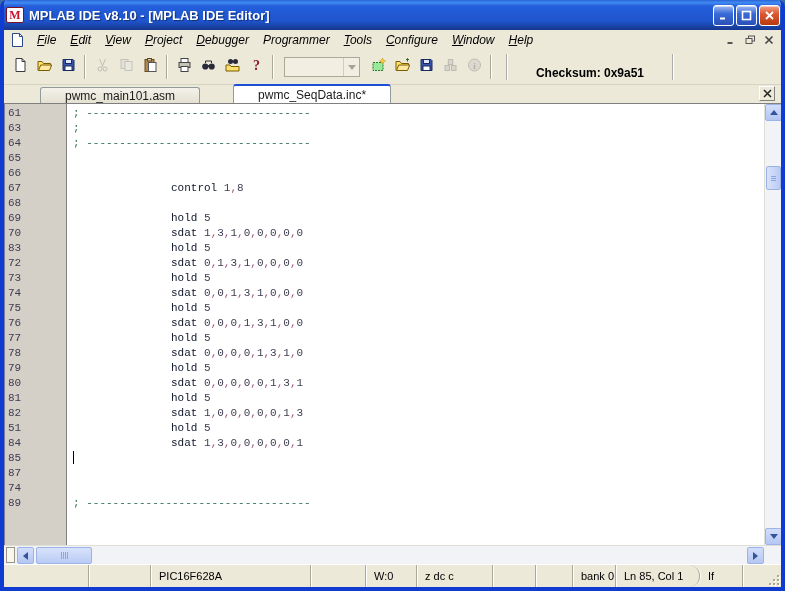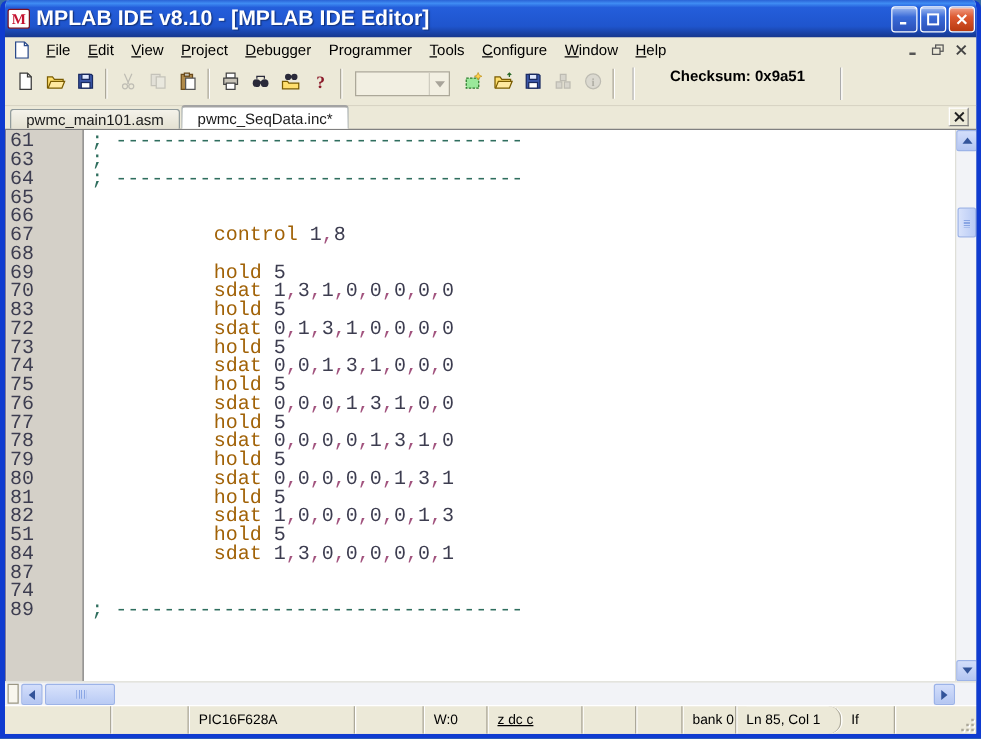--- a/index.html
+++ b/index.html
@@ -23,7 +23,7 @@
   .app-icon{ width:18px; height:16px; background:#fff; border:1px solid #7a1020; border-radius:2px;
     display:flex; align-items:center; justify-content:center; margin-right:5px;
     color:#c41230; font-weight:bold; font-size:12px; font-family:"Liberation Serif",serif; }
-  .title-text{ color:#fff; font-size:17px; font-weight:bold; text-shadow:1px 1px 1px #10307a; flex:1 1 auto;
+  .title-text{ color:#fff; font-size:13px; font-weight:bold; text-shadow:1px 1px 1px #10307a; flex:1 1 auto;
     white-space:nowrap; overflow:hidden; }
   .winbtns{ display:flex; gap:2px; }
   .wbtn{ width:21px; height:21px; border:1px solid #fff; border-radius:3px;

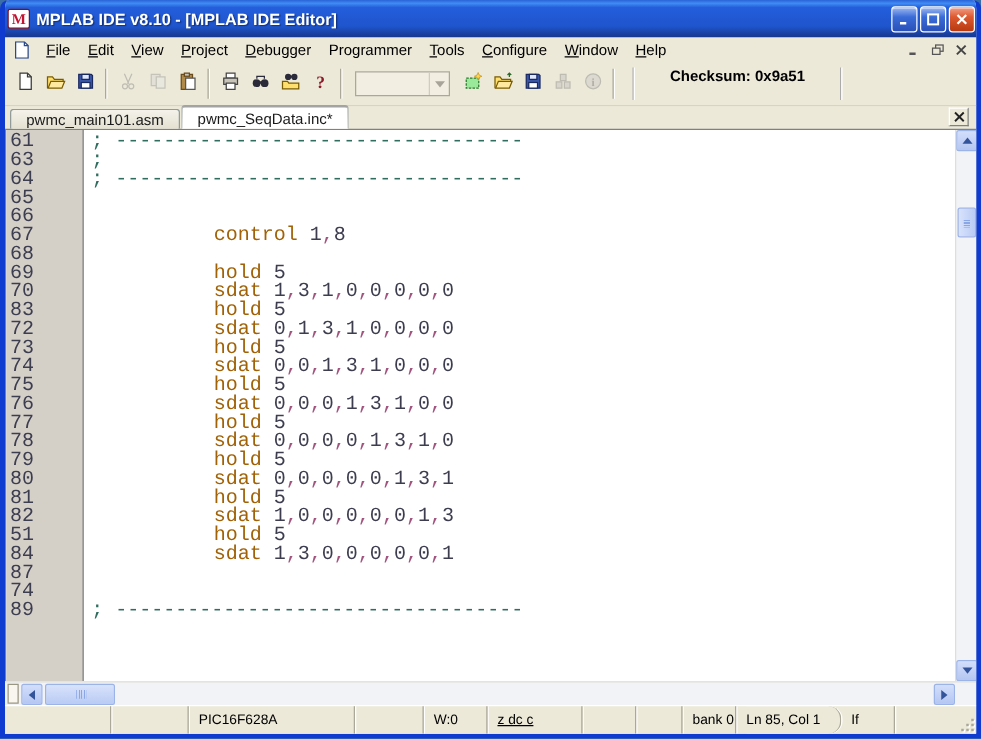--- a/index.html
+++ b/index.html
@@ -36,7 +36,7 @@
   .menubar{ height:20px; flex:0 0 20px; display:flex; align-items:center; background:#ece9d8;
     font-size:12px; color:#000; padding:0 2px; }
   .mdi-doc{ width:14px; height:14px; margin:0 6px 0 4px; }
-  .menu-item{ padding:2px 7px 3px 7px; cursor:default; }
+  .menu-item{ padding:2px 7px 3px 7px; cursor:default;font-style:italic; }
   .menu-item u{ text-decoration:underline; }
   .menu-spacer{ flex:1 1 auto; }
   .mdibtn{ width:18px; height:15px; display:flex; align-items:center; justify-content:center; margin-right:1px; }

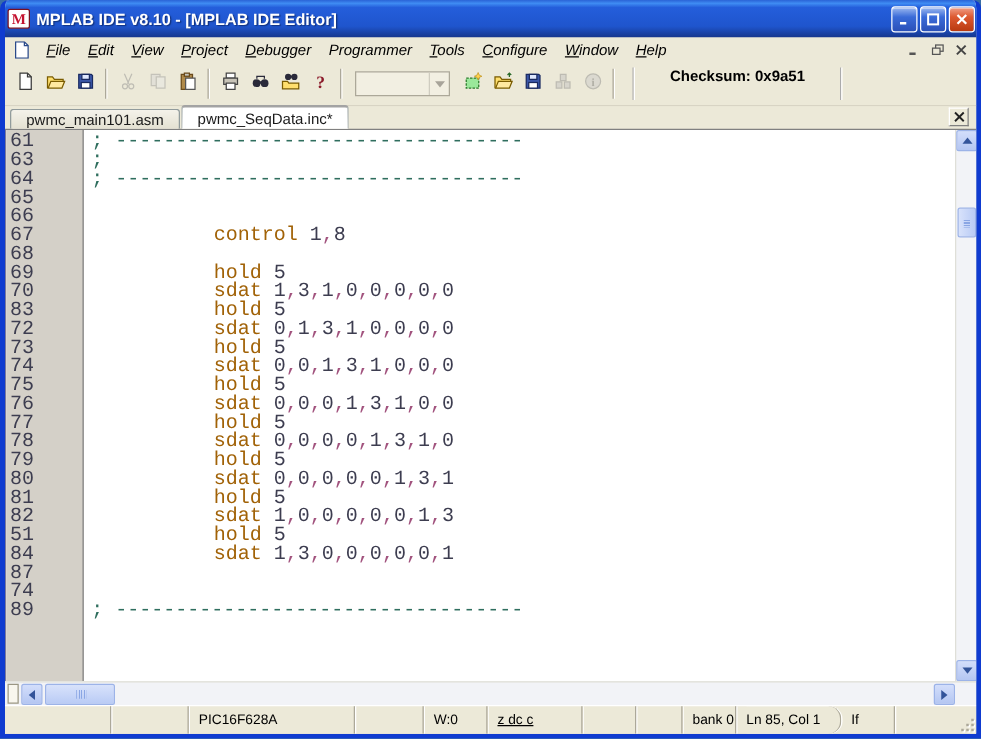--- a/index.html
+++ b/index.html
@@ -51,7 +51,7 @@
   .tcombo .cval{ flex:1 1 auto; font-size:11px; color:#808080; padding:2px 3px; }
   .tcombo .carrow{ width:16px; border-left:1px solid #cfccc0; display:flex; align-items:center; justify-content:center; }
   .carrow .tri{ width:0; height:0; border-left:4px solid transparent; border-right:4px solid transparent; border-top:5px solid #a8a49a; }
-  .checksum-panel{ margin-left:10px; width:168px; height:26px; display:flex; align-items:flex-start; justify-content:center;
+  .checksum-panel{ margin-left:10px; width:168px; height:26px; display:flex; align-items:flex-end; justify-content:center;
     border-left:2px groove #fff; border-right:2px groove #fff; font-size:12px; font-weight:bold; color:#000; }
 
   

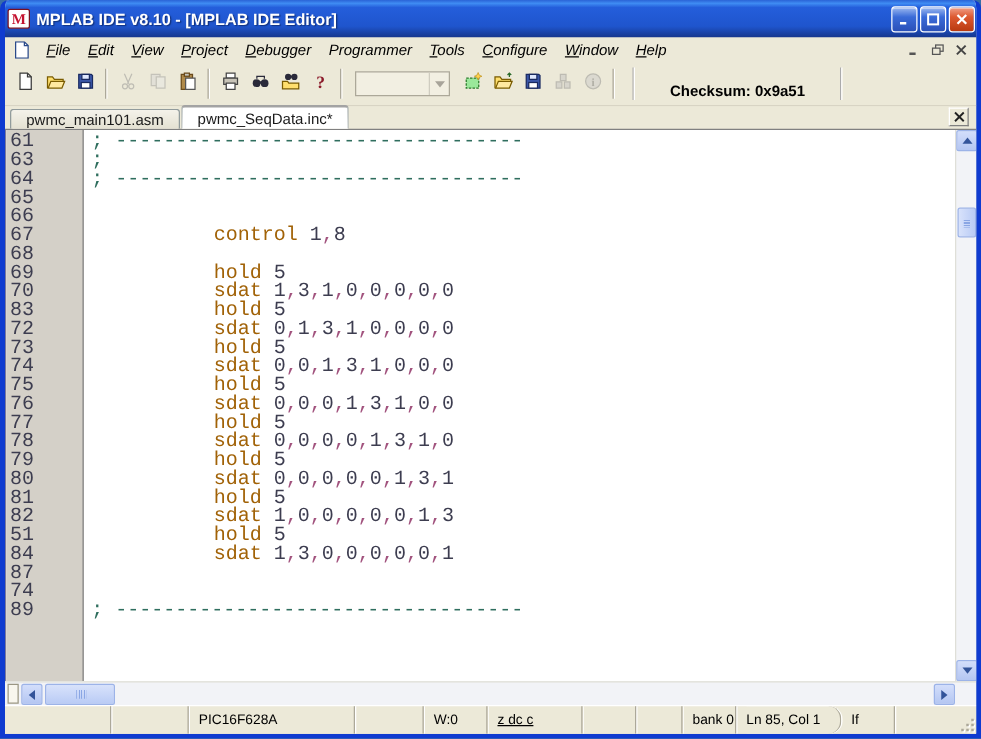--- a/index.html
+++ b/index.html
@@ -57,9 +57,9 @@
   
   .tabbar{ height:19px; flex:0 0 19px; background:#ece9d8; display:flex; align-items:flex-end;
     padding-left:4px; border-bottom:1px solid #808080; position:relative; }
-  .tab{ height:16px; display:flex; align-items:center; padding:0 12px; font-size:12px; color:#1a1a1a;
+  .tab{ height:16px; display:flex; align-items:center; padding:0 24px; font-size:12px; color:#1a1a1a;
     background:linear-gradient(#f4f2ea,#e4e1d2); border:1px solid #919b9c; border-bottom:none;
-    border-radius:3px 3px 0 0; margin-right:1px; position:relative; top:0; }
+    border-radius:3px 3px 0 0; margin-right:1px; position:relative; top:0;margin-left:32px; }
   .tab.active{ height:19px; background:#fff; border-top:2px solid #a3a3a3; font-size:12px; z-index:2; }
   .tab-close{ position:absolute; right:6px; top:1px; width:16px; height:15px; background:#ece9d8;
     border:1px solid #fff; border-right-color:#808080; border-bottom-color:#808080;

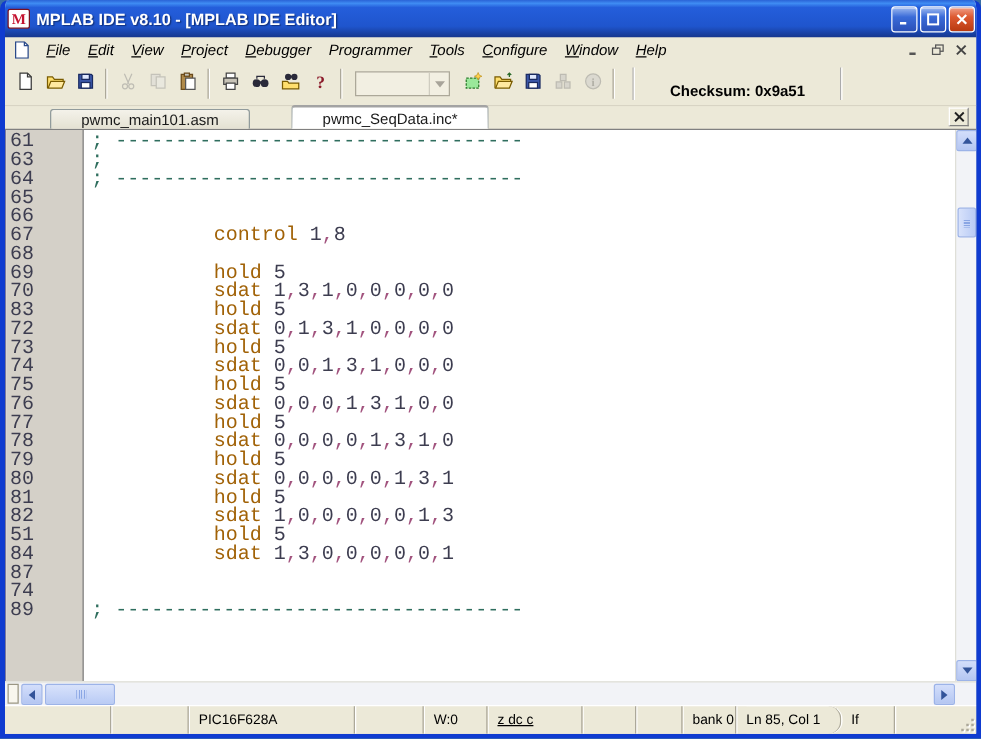--- a/index.html
+++ b/index.html
@@ -60,7 +60,7 @@
   .tab{ height:16px; display:flex; align-items:center; padding:0 24px; font-size:12px; color:#1a1a1a;
     background:linear-gradient(#f4f2ea,#e4e1d2); border:1px solid #919b9c; border-bottom:none;
     border-radius:3px 3px 0 0; margin-right:1px; position:relative; top:0;margin-left:32px; }
-  .tab.active{ height:19px; background:#fff; border-top:2px solid #a3a3a3; font-size:12px; z-index:2; }
+  .tab.active{ height:19px; background:#fff; border-top:2px solid #1d4ed8; font-size:12px; z-index:2; }
   .tab-close{ position:absolute; right:6px; top:1px; width:16px; height:15px; background:#ece9d8;
     border:1px solid #fff; border-right-color:#808080; border-bottom-color:#808080;
     display:flex; align-items:center; justify-content:center; }

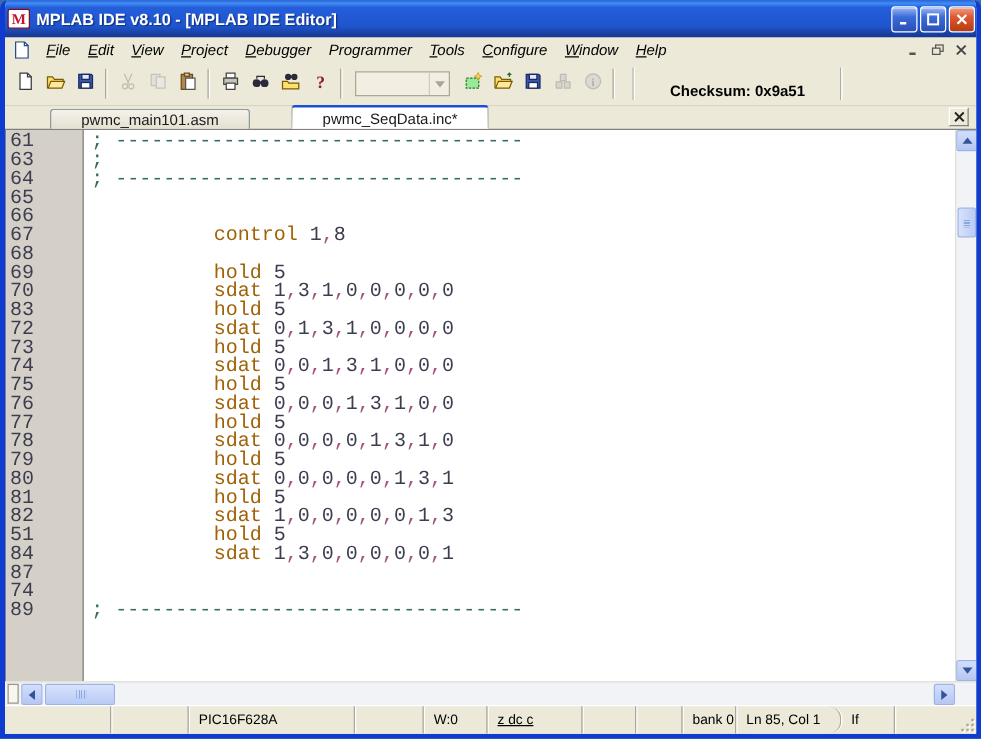--- a/index.html
+++ b/index.html
@@ -69,7 +69,7 @@
   .editor{ flex:1 1 auto; position:relative; background:#fff; overflow:hidden; border-left:1px solid #7a7a9a; }
   .gutter-bg{ position:absolute; left:0; top:0; bottom:0; width:62px; background:#d4d0c8; border-right:1px solid #808080; }
   .lines{ position:relative; padding-top:2px; font-family:"Liberation Mono","DejaVu Sans Mono",monospace;
-    font-size:16px; line-height:15px; }
+    font-size:11px; line-height:15px; }
   .line{ display:flex; height:15px; white-space:pre; }
   .lnum{ flex:0 0 63px; padding-left:3px; color:#3d3d50; }
   .ltxt{ padding-left:5px; color:#3d3d50; }

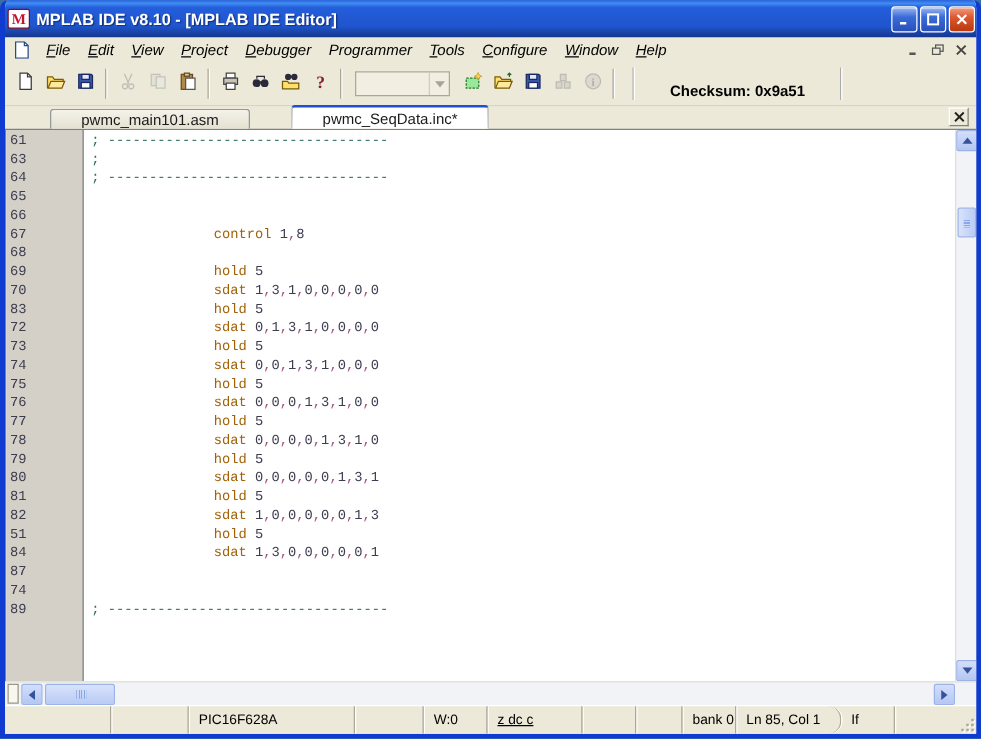--- a/index.html
+++ b/index.html
@@ -75,7 +75,7 @@
   .ltxt{ padding-left:5px; color:#3d3d50; }
   .cmt{ color:#2f6e5e; }
   .ind{ display:inline-block; width:98px; }
-  .kw{ color:#a16207; }
+  .kw{ color:#0f172a; }
   .numtok{ color:#3d3d50; }
   .comma{ color:#a1527d; }
   .caret{ display:inline-block; width:1px; height:13px; background:#000; vertical-align:text-bottom; margin-right:-1px; }

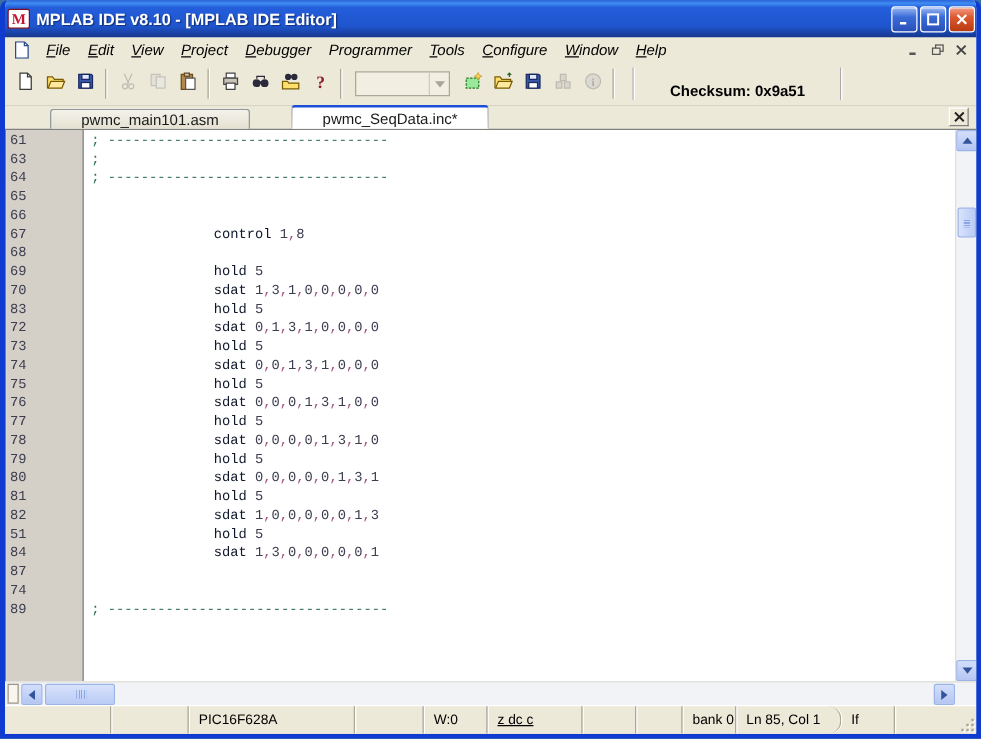--- a/index.html
+++ b/index.html
@@ -319,6 +319,7 @@
         <div class="line"><span class="lnum">82</span><span class="ltxt"><span class="ind"></span><span class="kw">sdat</span> <span class="numtok">1</span><span class="comma">,</span><span class="numtok">0</span><span class="comma">,</span><span class="numtok">0</span><span class="comma">,</span><span class="numtok">0</span><span class="comma">,</span><span class="numtok">0</span><span class="comma">,</span><span class="numtok">0</span><span class="comma">,</span><span class="numtok">1</span><span class="comma">,</span><span class="numtok">3</span></span></div>
         <div class="line"><span class="lnum">51</span><span class="ltxt"><span class="ind"></span><span class="kw">hold</span> <span class="numtok">5</span></span></div>
         <div class="line"><span class="lnum">84</span><span class="ltxt"><span class="ind"></span><span class="kw">sdat</span> <span class="numtok">1</span><span class="comma">,</span><span class="numtok">3</span><span class="comma">,</span><span class="numtok">0</span><span class="comma">,</span><span class="numtok">0</span><span class="comma">,</span><span class="numtok">0</span><span class="comma">,</span><span class="numtok">0</span><span class="comma">,</span><span class="numtok">0</span><span class="comma">,</span><span class="numtok">1</span></span></div>
+        <div class="line"><span class="lnum">85</span><span class="ltxt"><span class="caret"></span></span></div>
         <div class="line"><span class="lnum">87</span><span class="ltxt"></span></div>
         <div class="line"><span class="lnum">74</span><span class="ltxt"></span></div>
         <div class="line"><span class="lnum">89</span><span class="ltxt"><span class="cmt">; ----------------------------------</span></span></div>

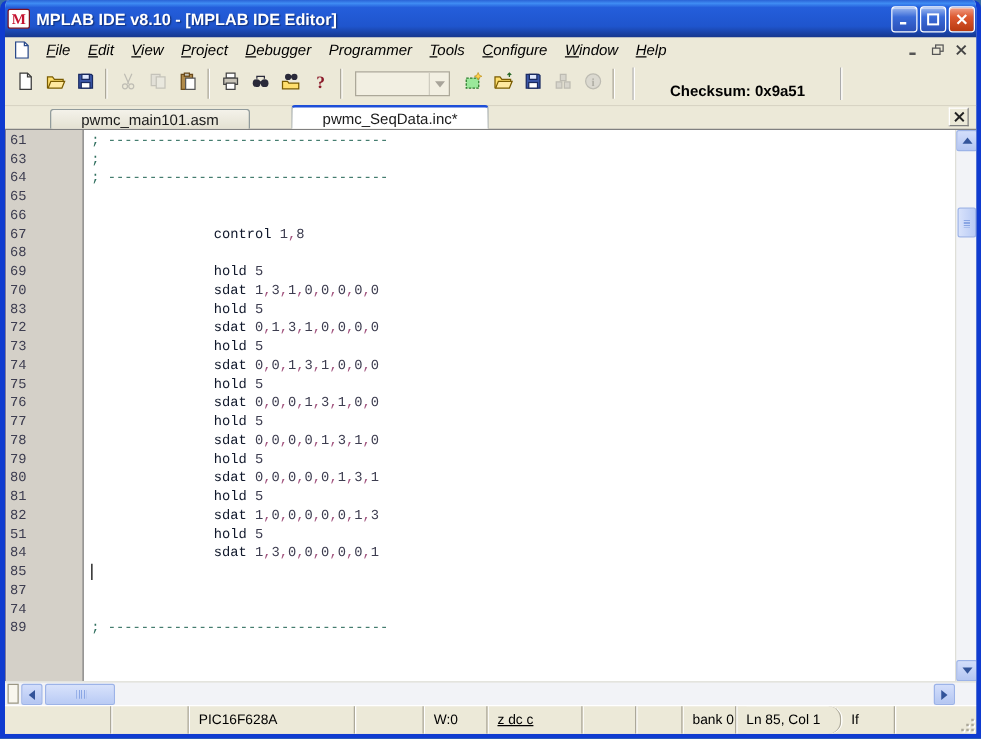--- a/index.html
+++ b/index.html
@@ -349,7 +349,7 @@
   <div class="statusbar" id="statusbar">
     <span class="scell" style="width: 85px;"></span>
       <span class="scell" style="width: 62px;"></span>
-      <span class="scell" style="width: 133px;">PIC16F628A</span>
+      <span class="scell" style="width: 160px;">PIC16F628A</span>
       <span class="scell" style="width: 55px;"></span>
       <span class="scell" style="width: 51px;">W:0</span>
       <span class="scell" style="width: 76px; text-decoration: underline;">z dc c</span>

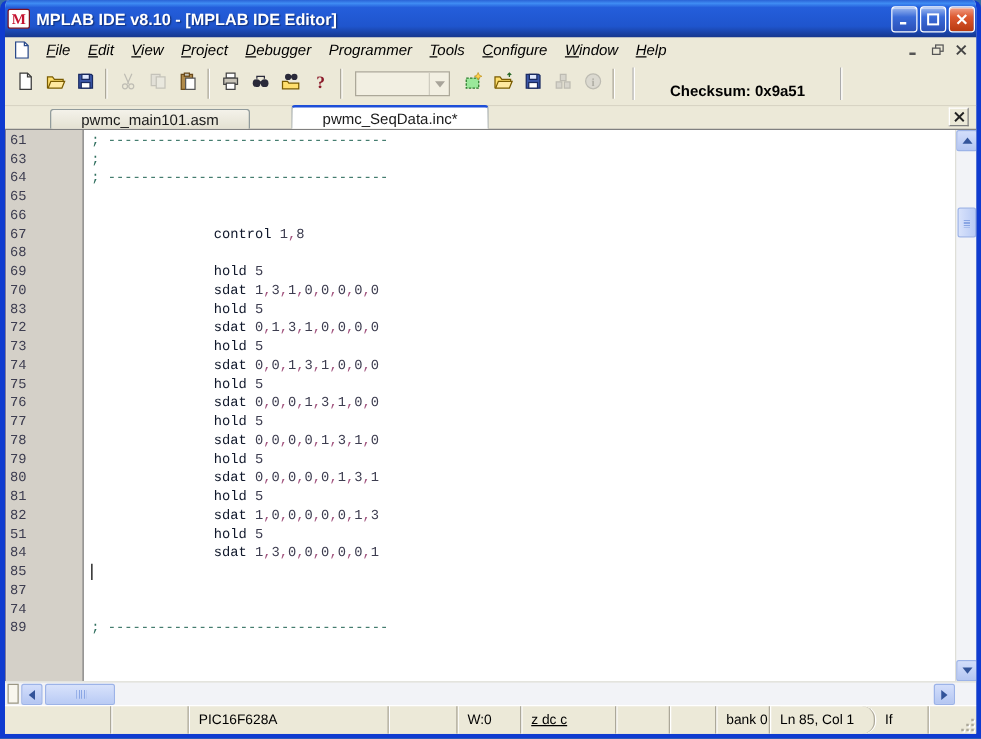--- a/index.html
+++ b/index.html
@@ -352,7 +352,7 @@
       <span class="scell" style="width: 160px;">PIC16F628A</span>
       <span class="scell" style="width: 55px;"></span>
       <span class="scell" style="width: 51px;">W:0</span>
-      <span class="scell" style="width: 76px; text-decoration: underline;">z dc c</span>
+      <span class="scell" style="width: 76px;">z dc c</span>
       <span class="scell" style="width: 43px;"></span>
       <span class="scell" style="width: 37px;"></span>
       <span class="scell" style="width: 43px;">bank 0</span>

